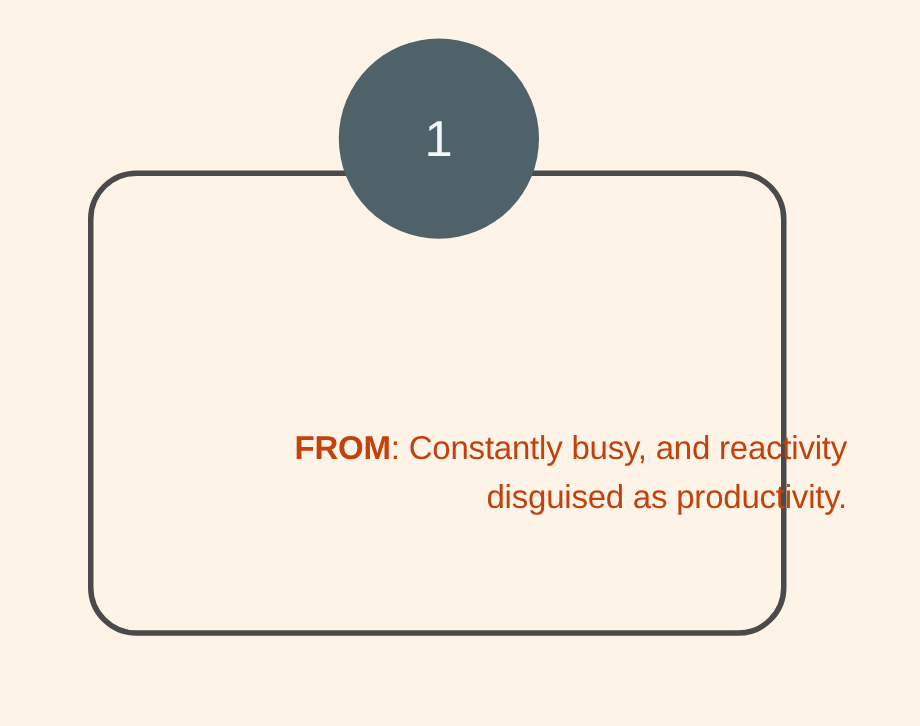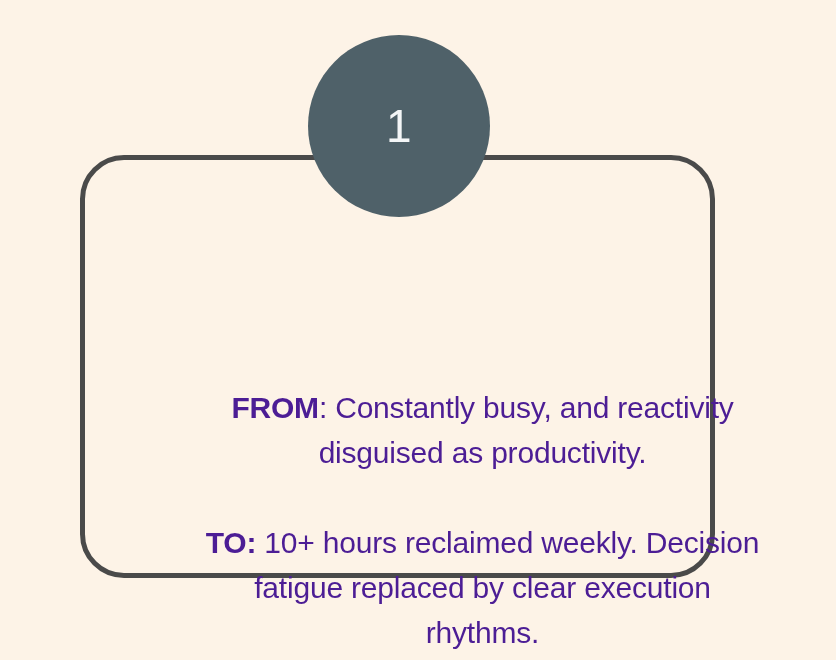--- a/index.html
+++ b/index.html
@@ -40,8 +40,8 @@
     left: 110px;
     top: 225px;
     width: 575px;
-    text-align: center;
-    color: #4c1d95;
+    text-align: right;
+    color: #c2410c;
     font-size: 30px;
     line-height: 45px;
     letter-spacing: -0.2px;

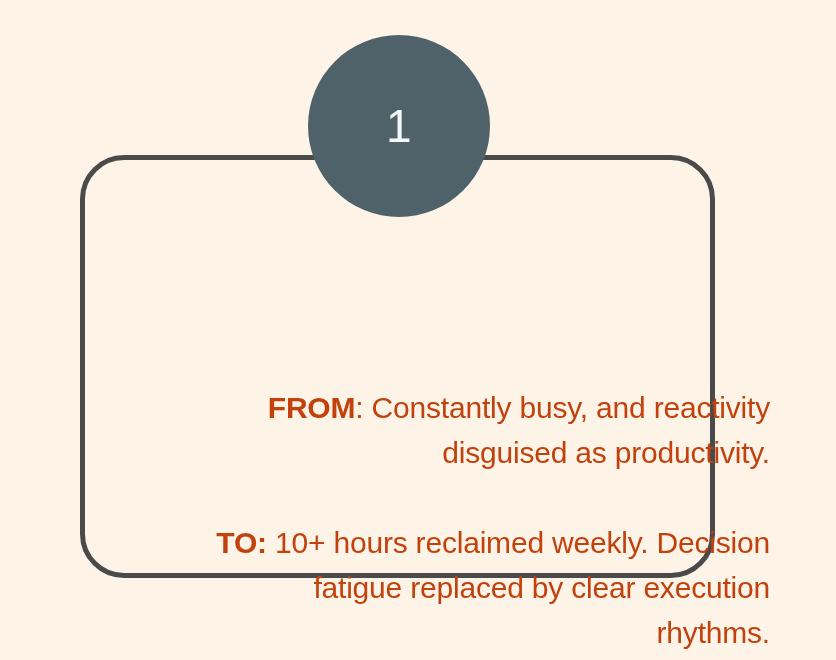--- a/index.html
+++ b/index.html
@@ -93,7 +93,6 @@
 
       <div class="para-gap"></div>
 
-      <p class="para"><span class="lead">TO:</span><span> </span><span>10+ hours reclaimed weekly. Decision fatigue replaced by clear execution rhythms.</span></p>
 
     </div>
   </div>

